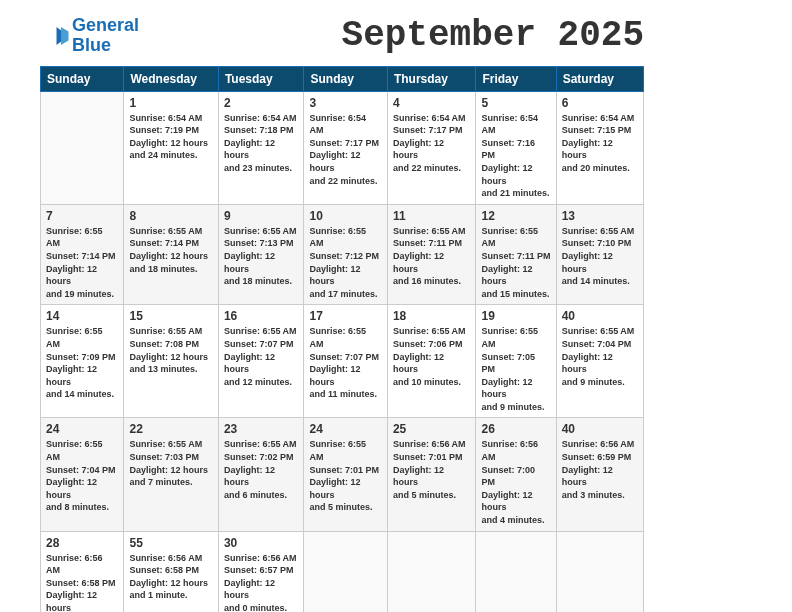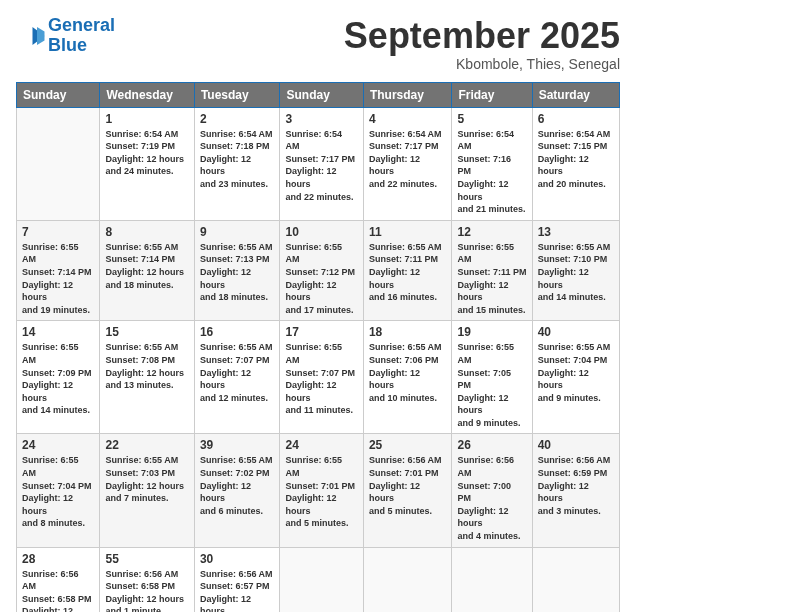--- a/index.html
+++ b/index.html
@@ -16,6 +16,7 @@
       padding: 16px;
       display: flex;
       flex-direction: column;
+      margin-left: 24px;
     }
     .header {
       display: flex;

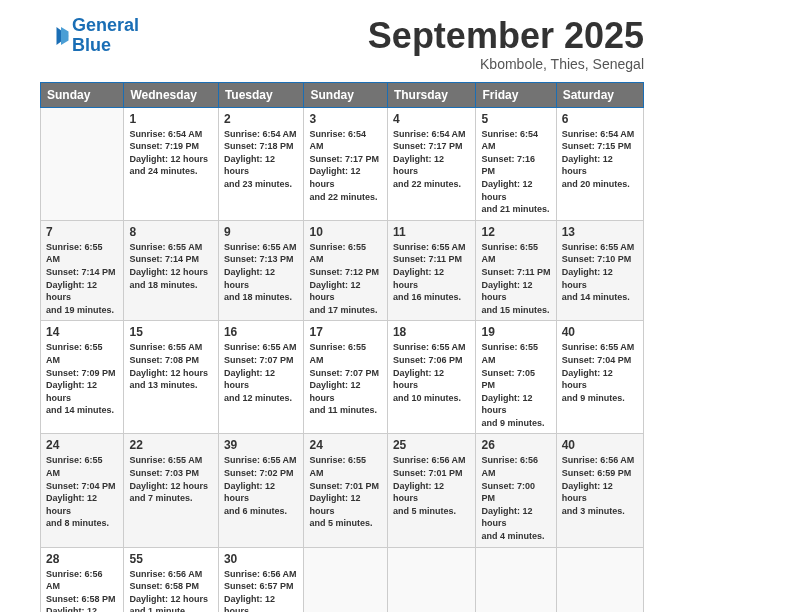--- a/index.html
+++ b/index.html
@@ -50,6 +50,7 @@
       font-weight: bold;
       color: #333;
       line-height: 1.1;
+      font-family: Liberation Mono, monospace;
     }
     .subtitle {
       font-size: 14px;

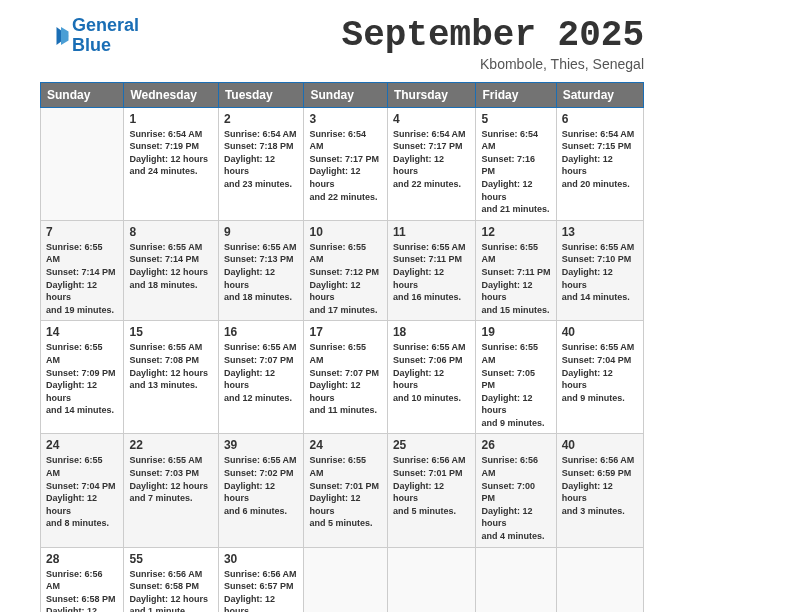--- a/index.html
+++ b/index.html
@@ -117,7 +117,6 @@
     </div>
     <div class="title-block">
       <div class="month-title">September 2025</div>
-      <div class="subtitle">Kbombole, Thies, Senegal</div>
     </div>
   </div>
 

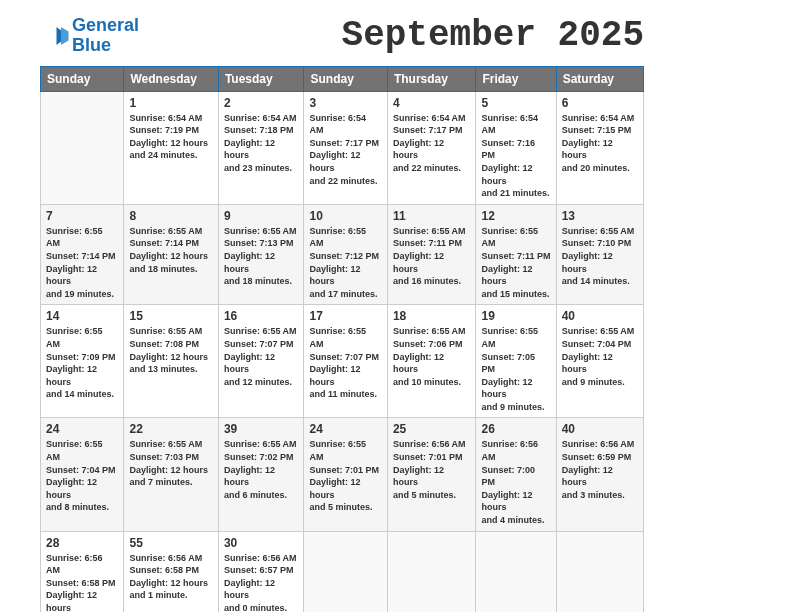--- a/index.html
+++ b/index.html
@@ -62,7 +62,7 @@
       flex: 1;
     }
     .calendar th {
-      background-color: #737373;
+      background-color: #0c4a6e;
       color: #fff;
       font-size: 12px;
       font-weight: bold;

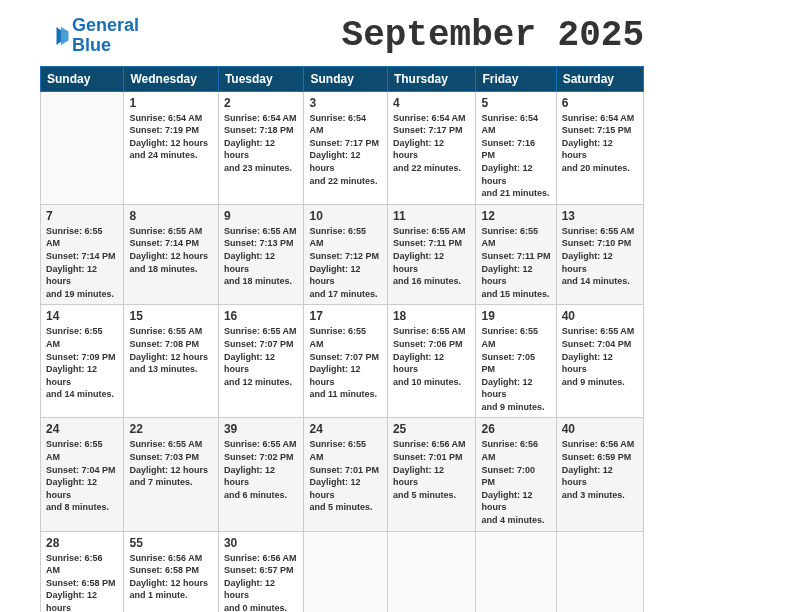--- a/index.html
+++ b/index.html
@@ -296,7 +296,7 @@
 and 7 minutes.</div>
           </td>
           <td>
-            <span class="day-number">39</span>
+            <span class="day-number">23</span>
             <div class="day-info" style="white-space: pre-line;">Sunrise: 6:55 AM
 Sunset: 7:02 PM
 Daylight: 12 hours

